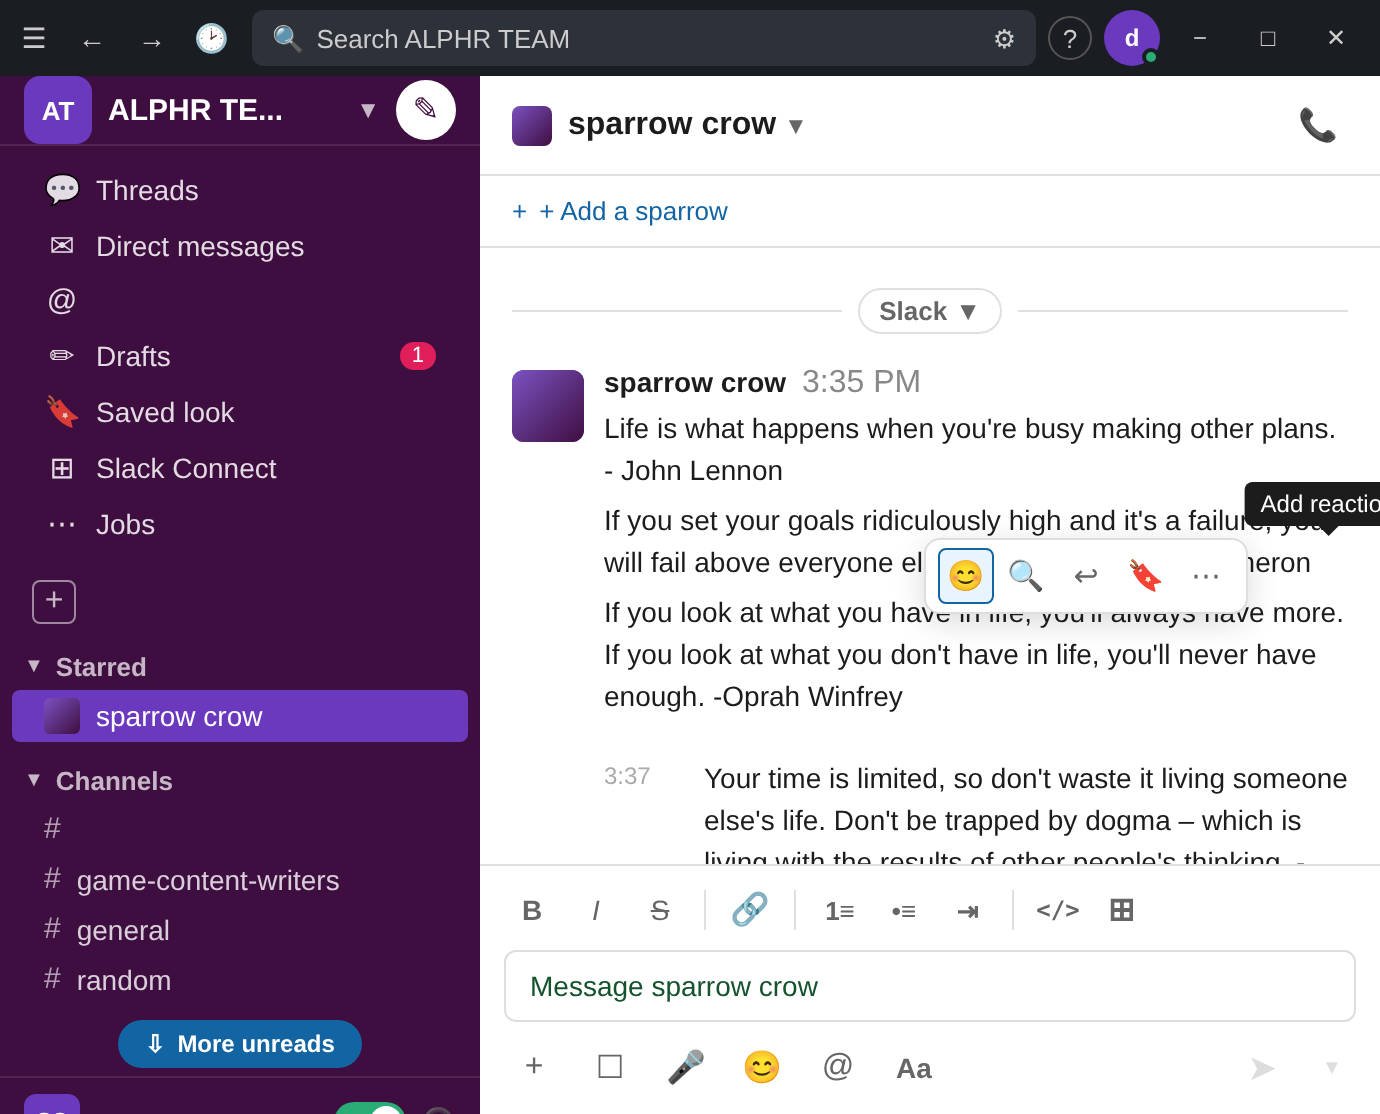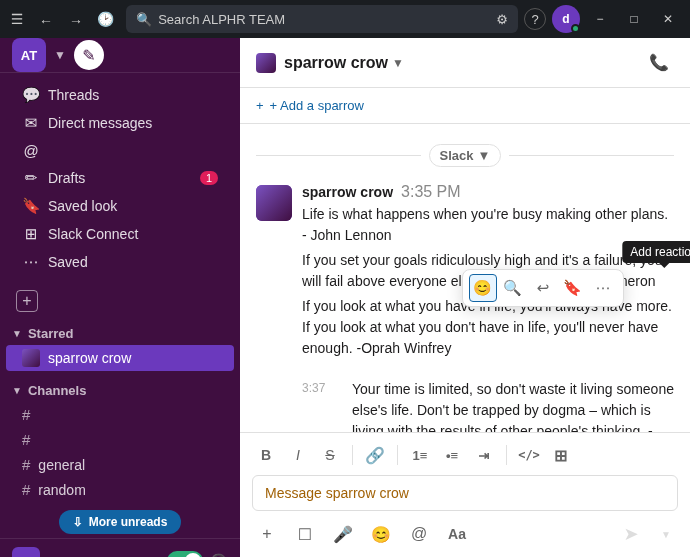--- a/index.html
+++ b/index.html
@@ -336,6 +336,7 @@
       <div class="workspace-avatar">
         <span>AT</span>
       </div>
+      <div class="workspace-name">ALPHR TE...</div>
       <div class="workspace-chevron">▼</div>
       <div class="compose-btn">✎</div>
     </div>

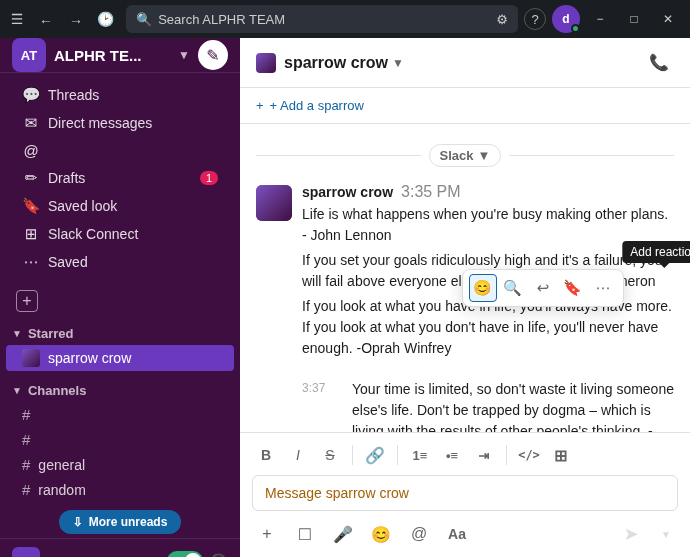--- a/index.html
+++ b/index.html
@@ -368,7 +368,7 @@
       </div>
       <div class="sidebar-item">
         <span class="icon">⋯</span>
-        <span>Saved</span>
+        <span>Jobs</span>
       </div>
     </div>
 

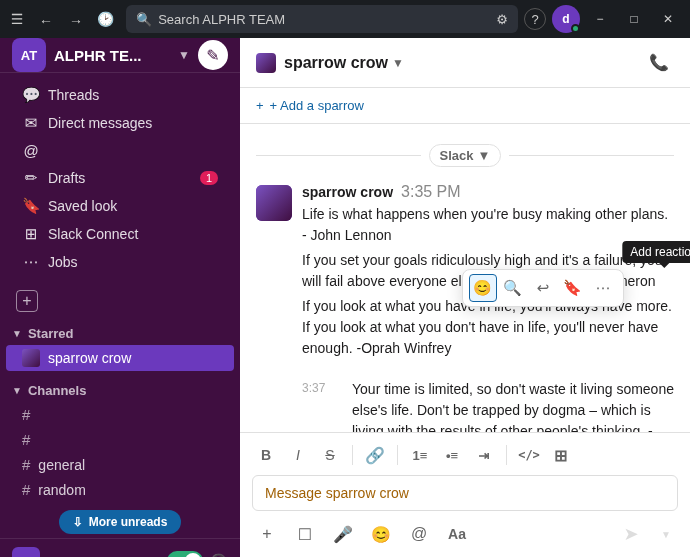--- a/index.html
+++ b/index.html
@@ -397,6 +397,7 @@
       </div>
       <div class="sidebar-channel">
         <span class="hash">#</span>
+        <span>game-content-writers</span>
       </div>
       <div class="sidebar-channel">
         <span class="hash">#</span>

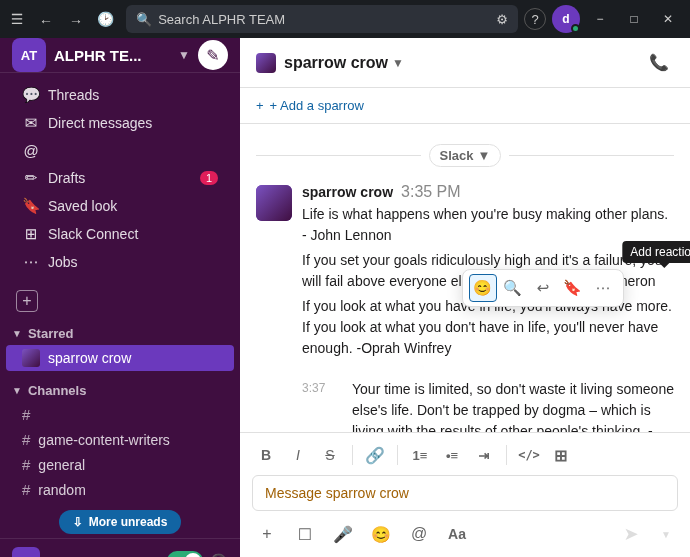--- a/index.html
+++ b/index.html
@@ -520,7 +520,7 @@
       </div>
 
       <div class="message-input-box">
-        <span style="color:#a16207;">Message sparrow crow</span>
+        <span style="color:#14532d;">Message sparrow crow</span>
       </div>
 
       <div class="message-actions-row">

